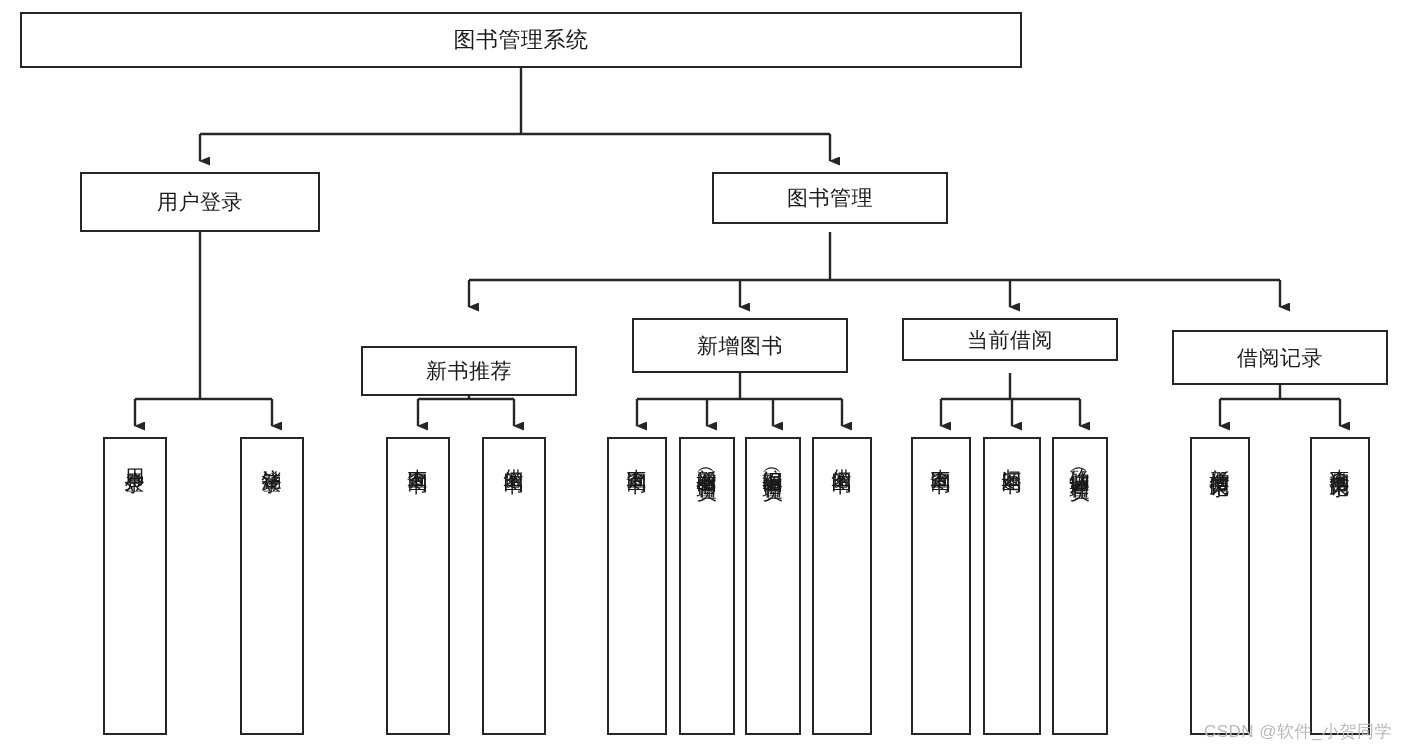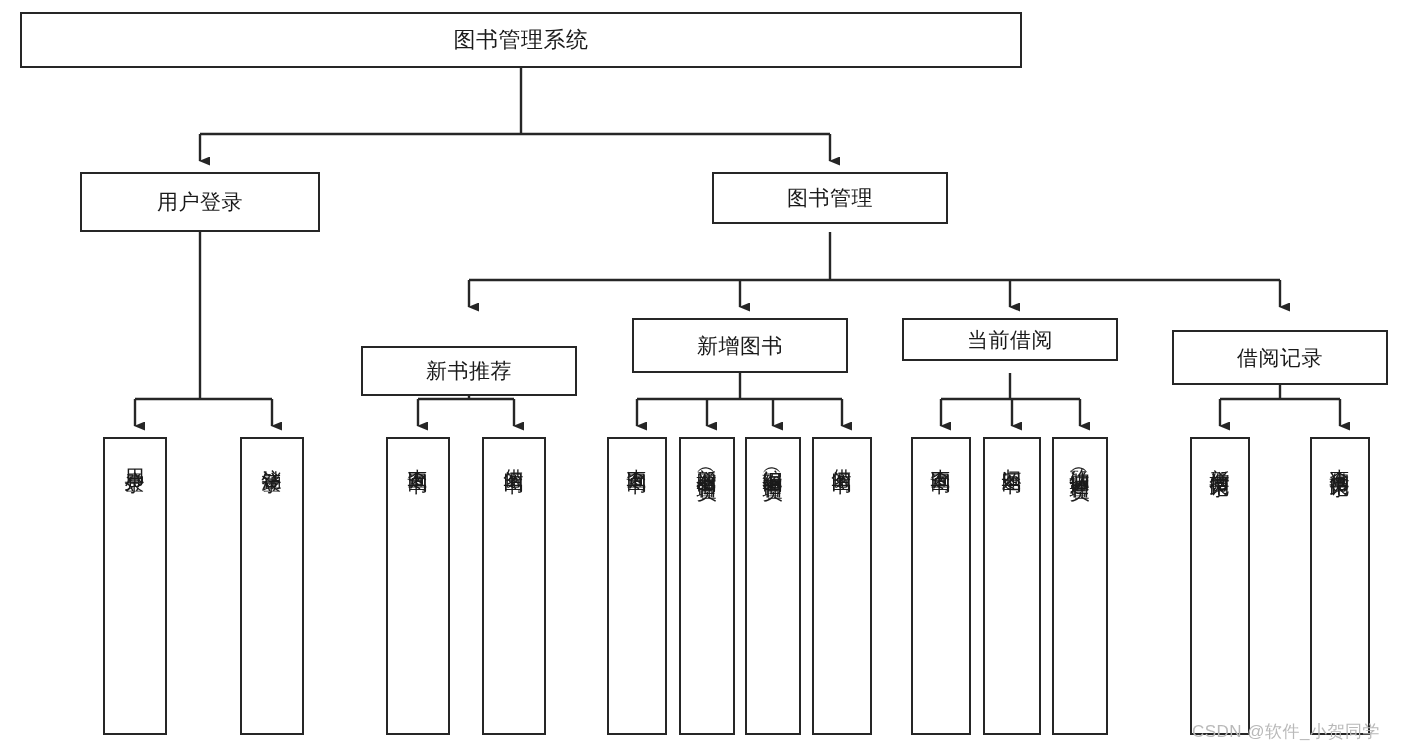--- a/index.html
+++ b/index.html
@@ -62,7 +62,7 @@
   .node-box.root .node-label { font-size: 22px; }
   .watermark {
     position: absolute;
-    right: 25px;
+    right: 13px;
     bottom: 4px;
     font-size: 17px;
     color: #b9b9b9;

